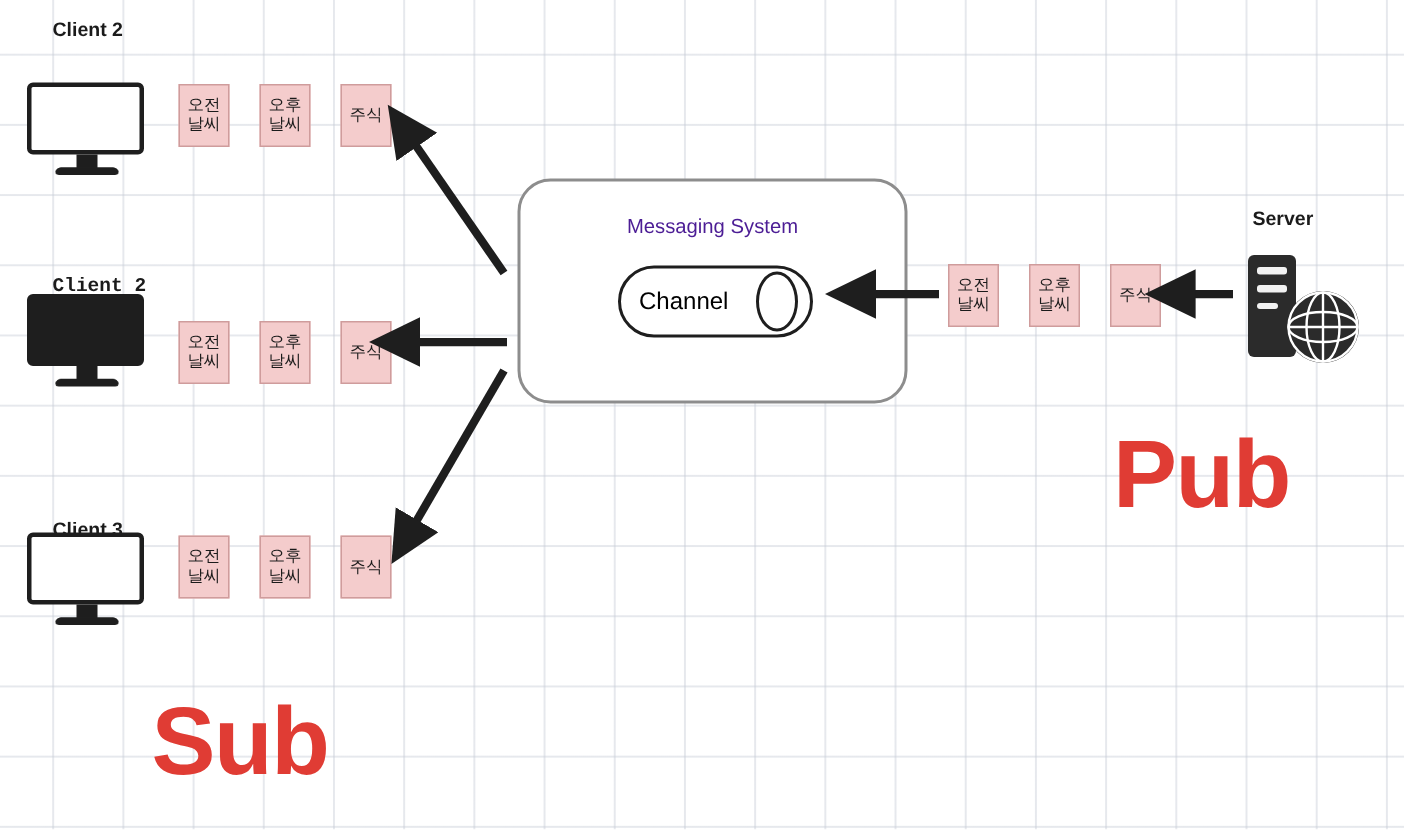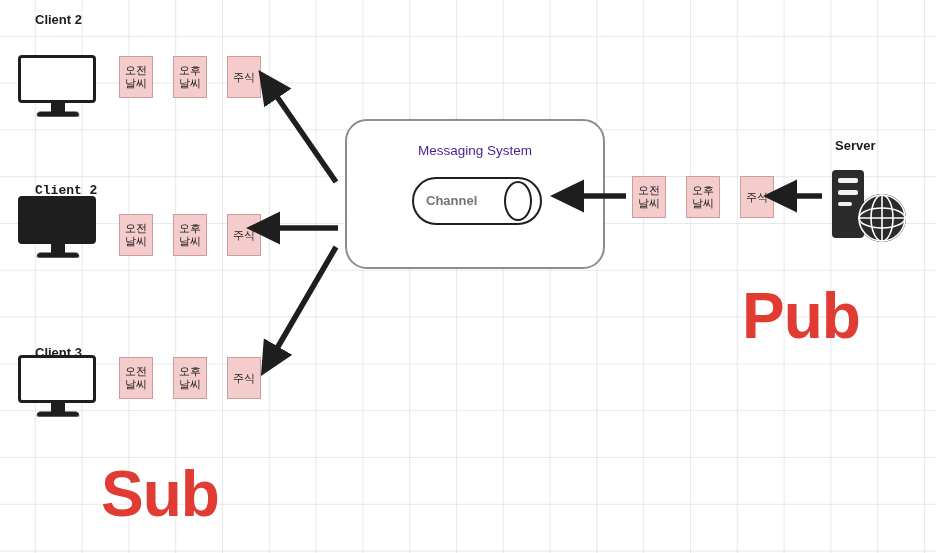--- a/index.html
+++ b/index.html
@@ -126,9 +126,9 @@
     position: absolute;
     left: 12px;
     top: 14px;
-    font-weight: bold;
-    font-size: 13px;
-    color: #737373;
+    font-weight: normal;
+    font-size: 16px;
+    color: #000000;
   }
   #channel .cyl-end {
     position: absolute;

